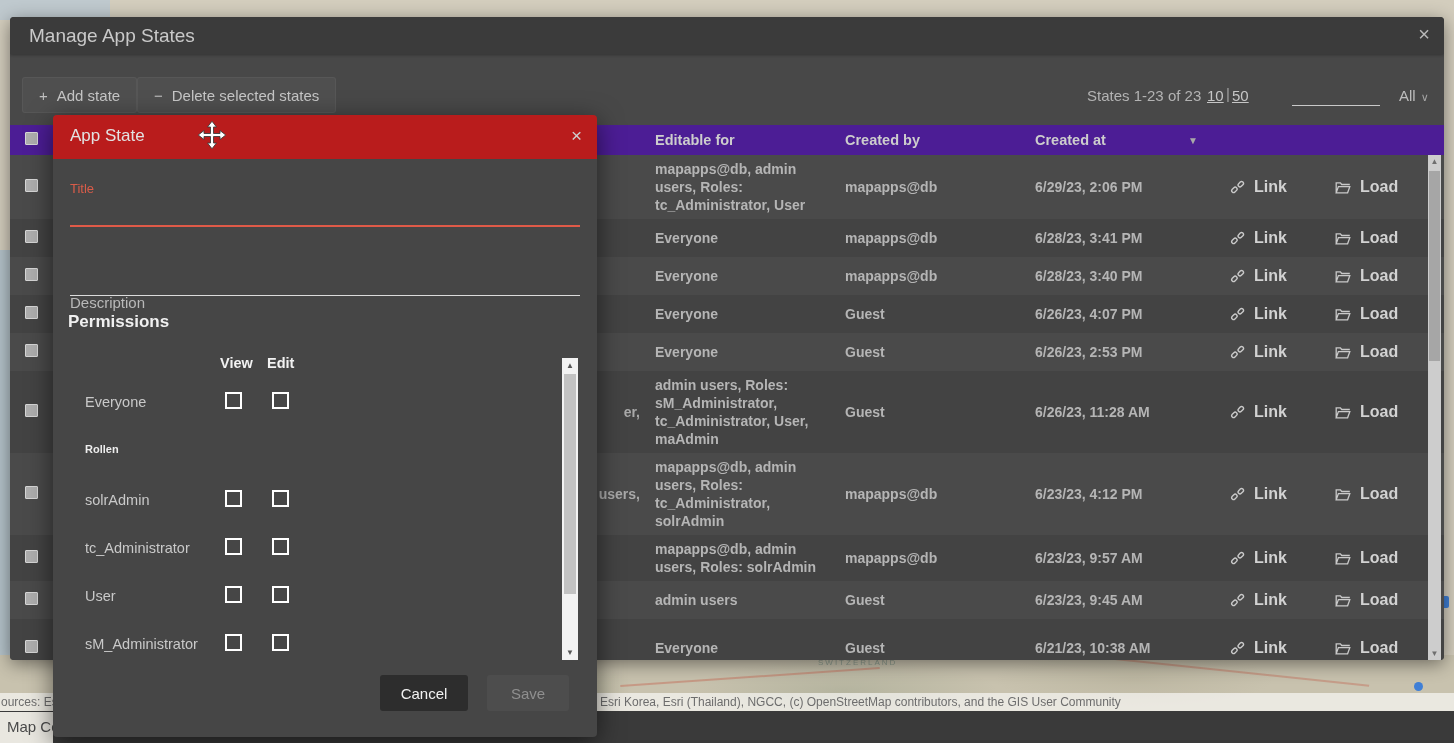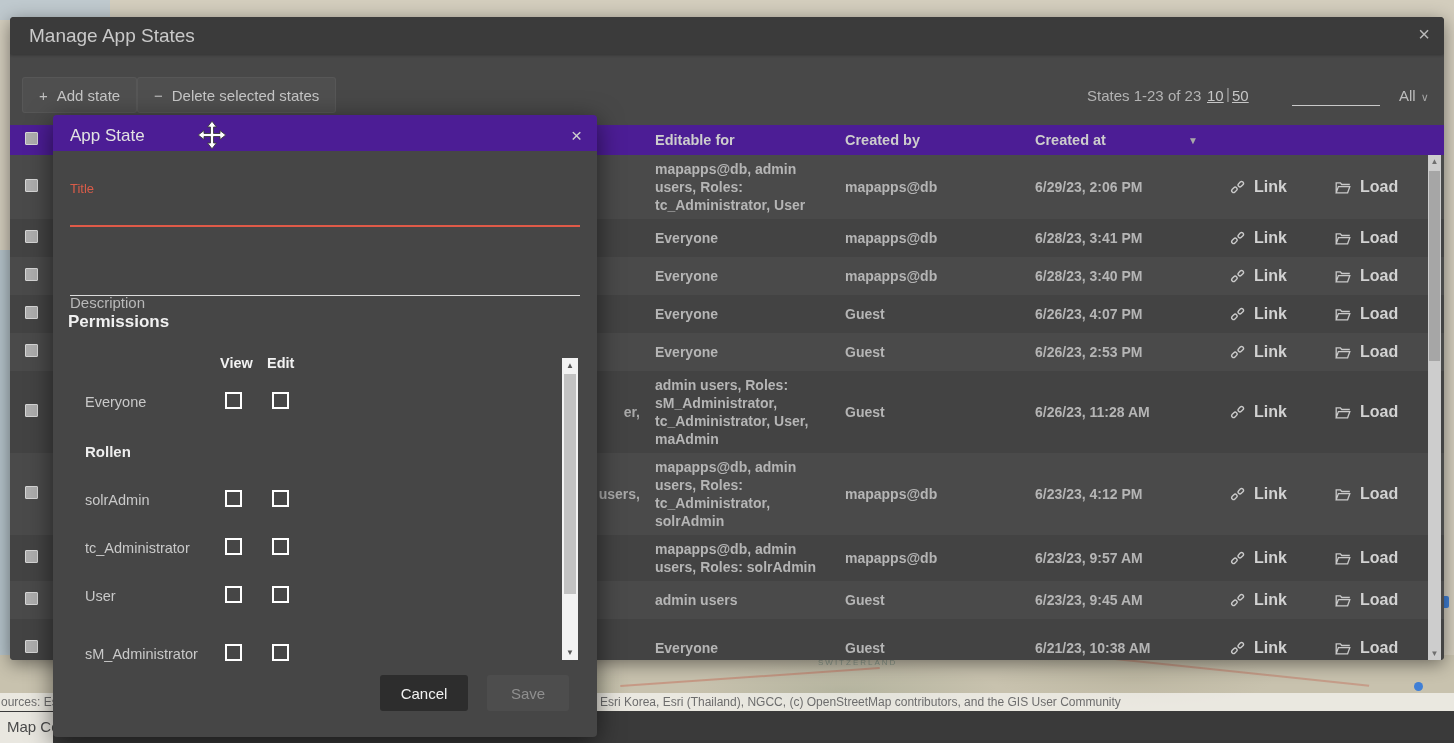--- a/index.html
+++ b/index.html
@@ -83,7 +83,7 @@
   
   #app-state-modal{position:absolute;left:53px;top:115px;width:544px;height:622px;background:#464646;
     border-radius:4px;box-shadow:0 6px 26px rgba(0,0,0,.55);overflow:hidden;}
-  #modal-titlebar{position:absolute;left:0;top:0;width:100%;height:36px;background:#4c1d95;}
+  #modal-titlebar{position:absolute;left:0;top:0;width:100%;height:44px;background:#b91c1c;}
   #modal-title{position:absolute;left:17px;top:11px;font-size:17px;color:#e2e2e2;}
   #modal-close{position:absolute;right:15px;top:10px;font-size:19px;color:#cfcfcf;cursor:pointer;}
   #move-cursor{position:absolute;left:144px;top:5px;}

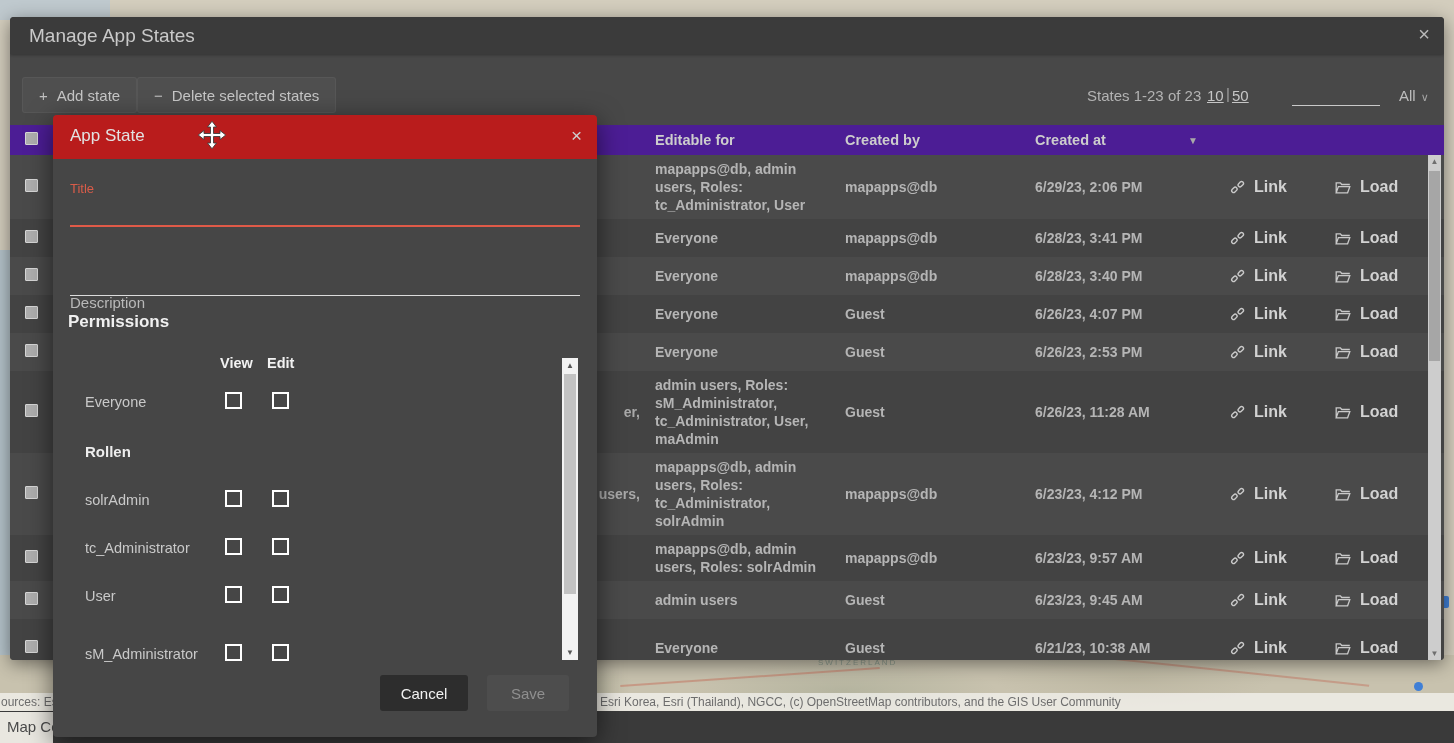--- a/index.html
+++ b/index.html
@@ -98,7 +98,7 @@
   .perm-row{position:absolute;left:0;width:420px;height:24px;}
   .perm-label{position:absolute;left:32px;top:2px;font-size:14.5px;color:#c9c9c9;}
   .perm-head-label{font-weight:bold;color:#f2f2f2;font-size:14.5px;position:absolute;top:0;}
-  .sub-heading{position:absolute;left:32px;font-size:15px;font-weight:bold;color:#ededed;}
+  .sub-heading{position:absolute;left:32px;font-size:11px;font-weight:bold;color:#ededed;}
   .m-cb{position:absolute;top:0;width:17px;height:17px;border:2px solid #fff;background:transparent;cursor:pointer;}
   .m-cb.view{left:172px;}
   .m-cb.edit{left:219px;}

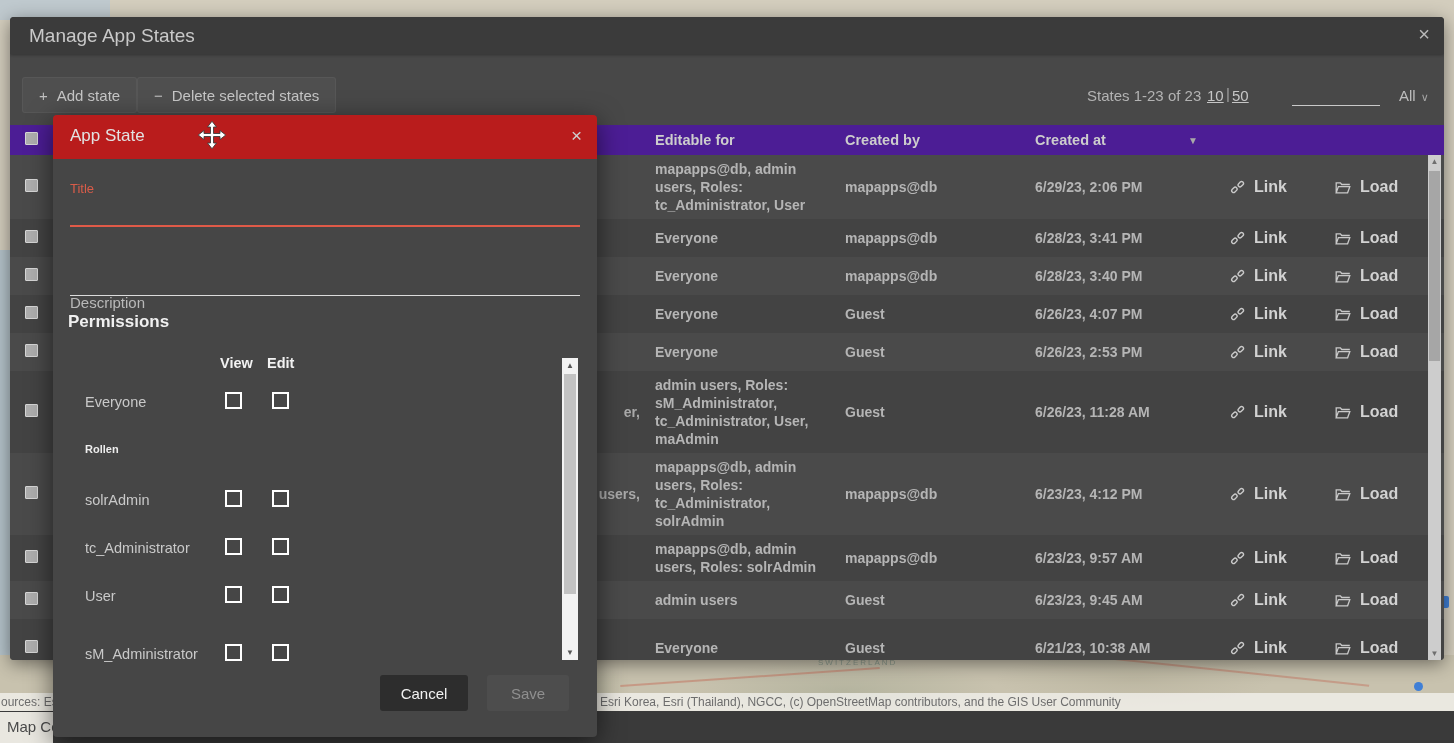--- a/index.html
+++ b/index.html
@@ -457,7 +457,7 @@
       <span class="m-cb view"></span>
       <span class="m-cb edit"></span>
     </div>
-    <div class="perm-row" style="top:519px;margin-top:10px;">
+    <div class="perm-row" style="top:519px;">
       <span class="perm-label">sM_Administrator</span>
       <span class="m-cb view"></span>
       <span class="m-cb edit"></span>

